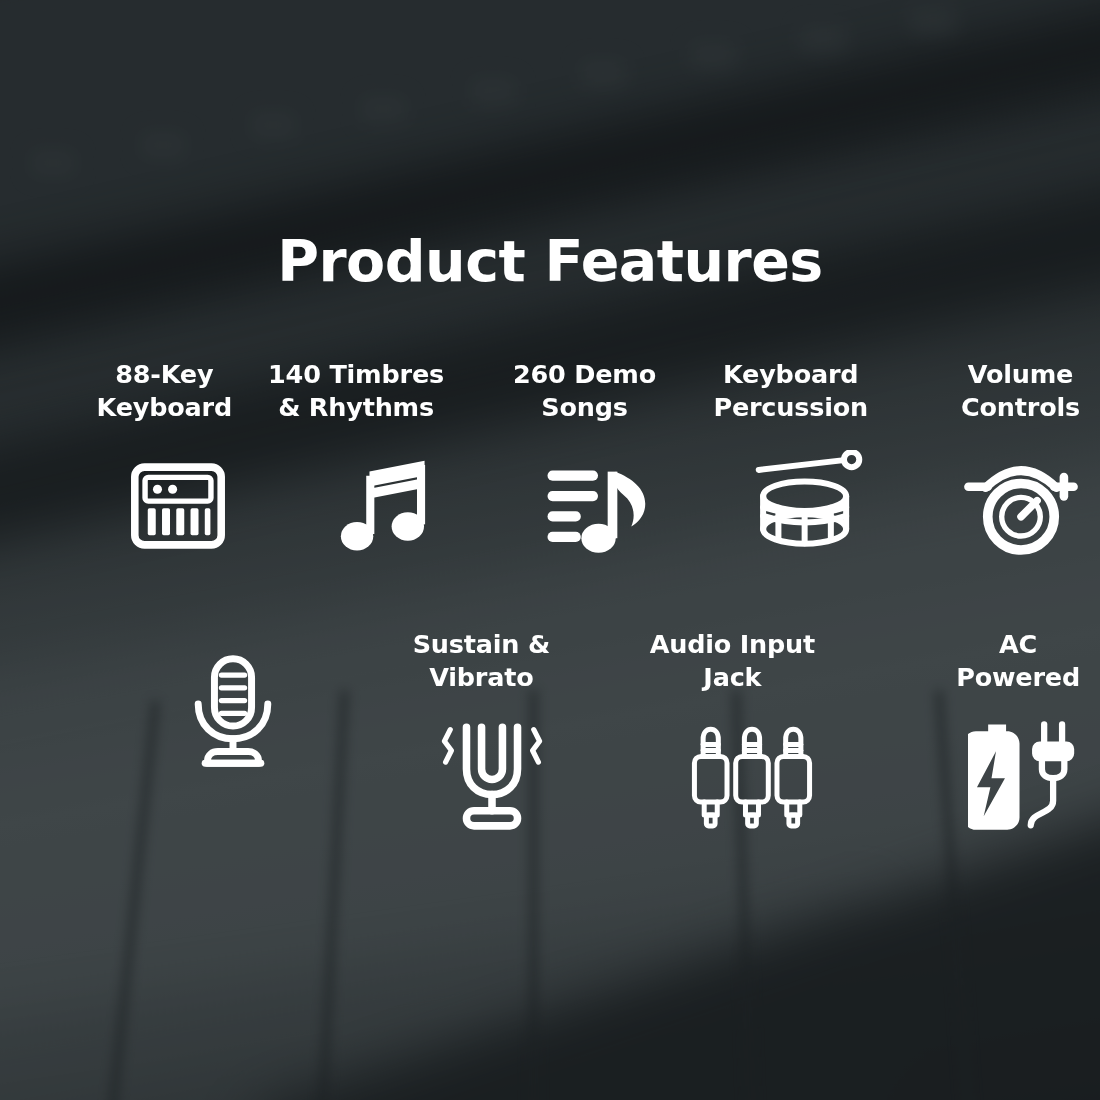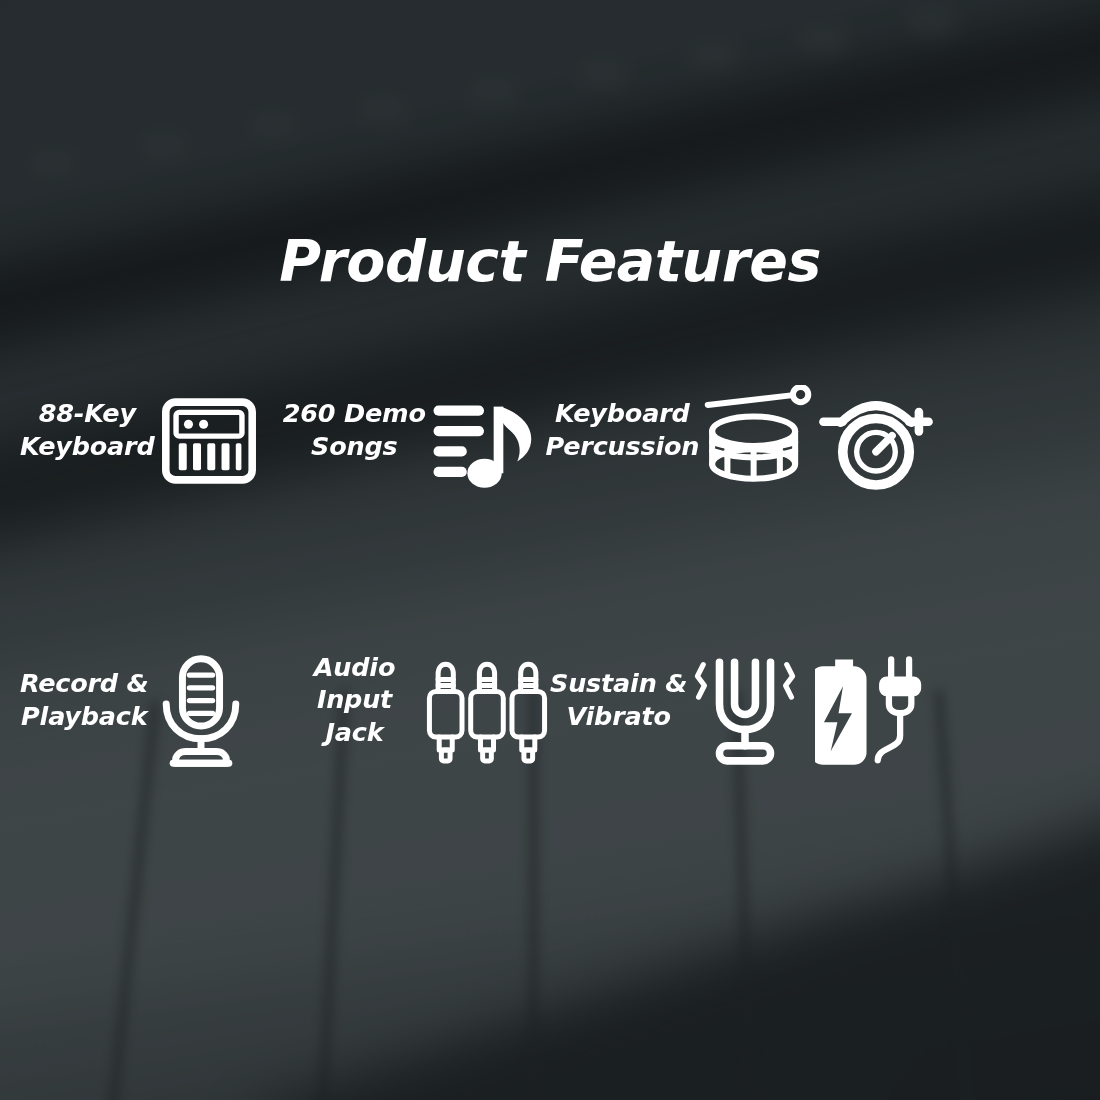--- a/index.html
+++ b/index.html
@@ -8,7 +8,7 @@
     font-family:"Liberation Sans", sans-serif;
     background:#24282a;
   }
-  .stage{position:relative;width:1100px;height:1100px;overflow:hidden;font-style:italic;}
+  .stage{position:relative;width:1100px;height:1100px;overflow:hidden;}
 
   
   .bg{position:absolute;inset:0;overflow:hidden;}

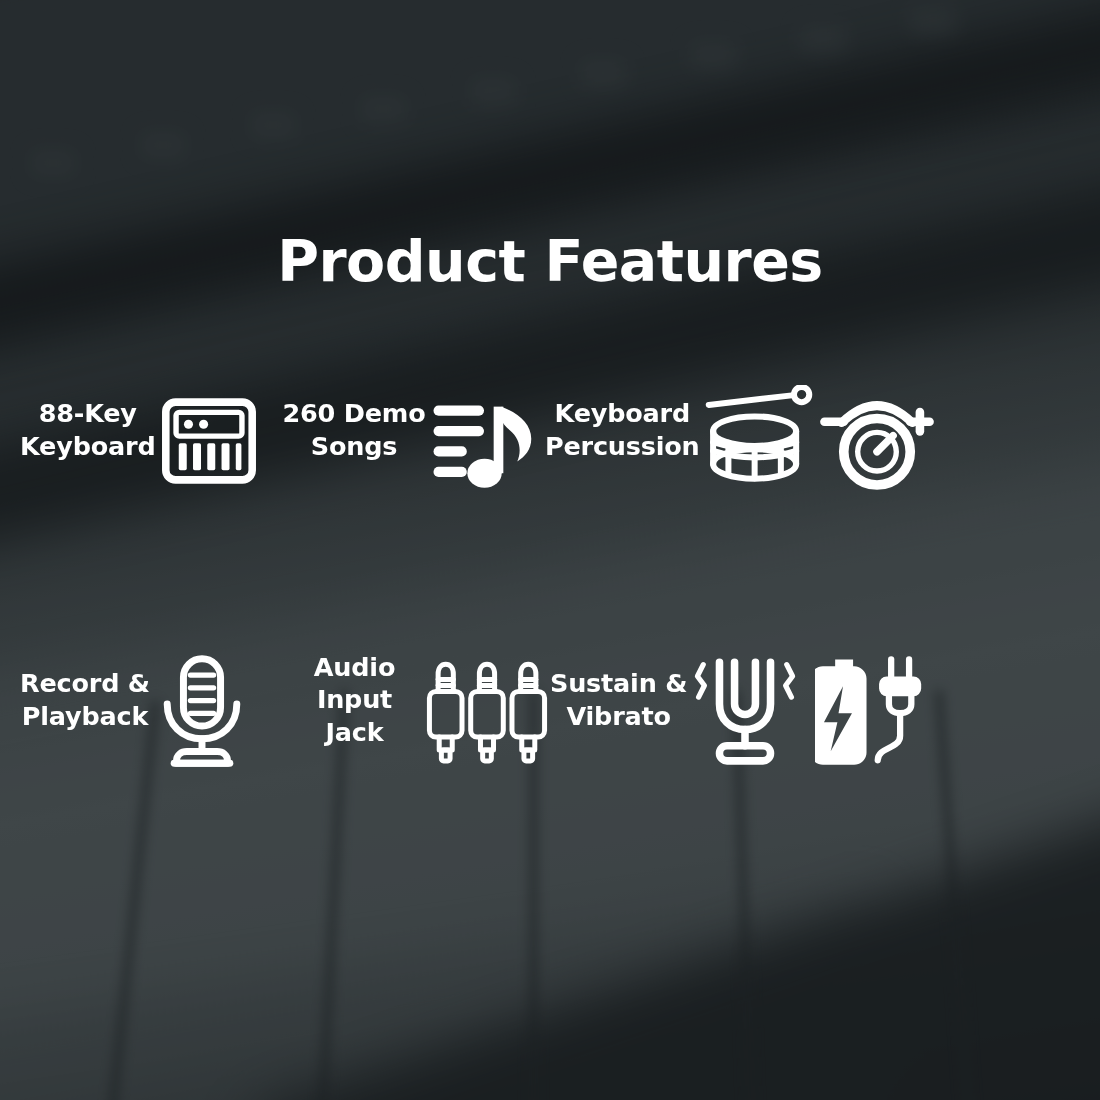--- a/index.html
+++ b/index.html
@@ -42,7 +42,7 @@
   .row1{top:358px;}
   .row2{top:628px;}
   .cols{display:flex;width:1060px;margin:0 auto;align-items:flex-start;}
-  .cell{flex:1 1 0;display:flex;flex-direction:row;align-items:center;}
+  .cell{flex:1 1 0;display:flex;flex-direction:column;align-items:flex-end;}
   .cell .label{
     color:#ffffff;font-size:25.5px;font-weight:700;line-height:1.28;
     text-align:center;white-space:pre-line;letter-spacing:-.2px;

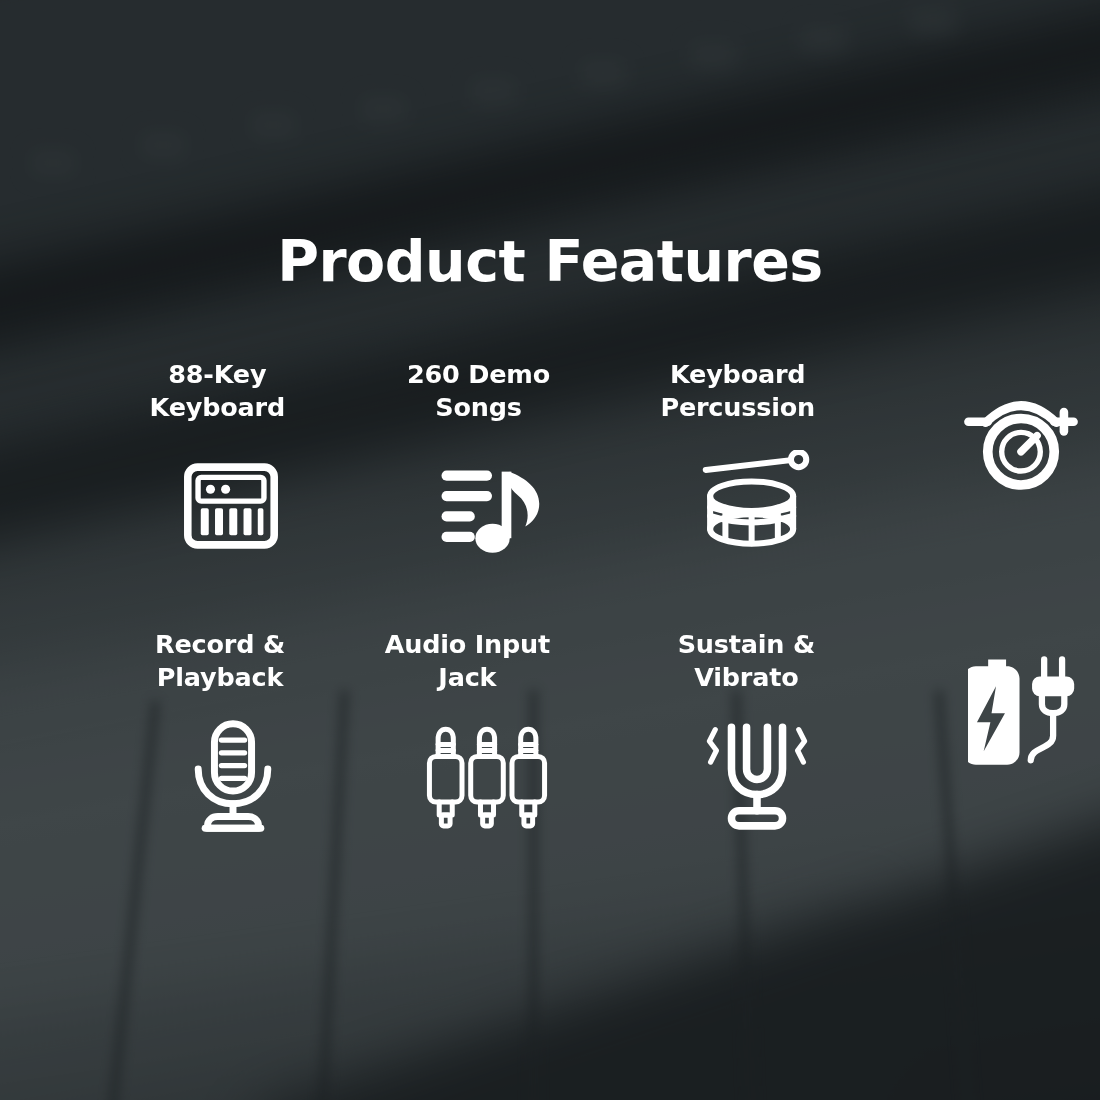--- a/index.html
+++ b/index.html
@@ -112,6 +112,22 @@
           </div>
         </div>
 
+        <div class="cell">
+          <div class="label">140 Timbres
+&amp; Rhythms</div>
+          <div class="icon">
+            <svg width="108" height="108" viewBox="0 0 100 100">
+              <g fill="#fff">
+                <path d="M31 18 L82 8 L82 22 L31 32 Z"></path>
+                <path d="M31 34 L82 24 L82 33 L31 43 Z"></path>
+                <rect x="28" y="22" width="7.5" height="54"></rect>
+                <rect x="75" y="12" width="7.5" height="55"></rect>
+                <ellipse cx="19.5" cy="78" rx="15" ry="13.2"></ellipse>
+                <ellipse cx="66.5" cy="69" rx="15" ry="13.2"></ellipse>
+              </g>
+            </svg>
+          </div>
+        </div>
 
         <div class="cell">
           <div class="label">260 Demo

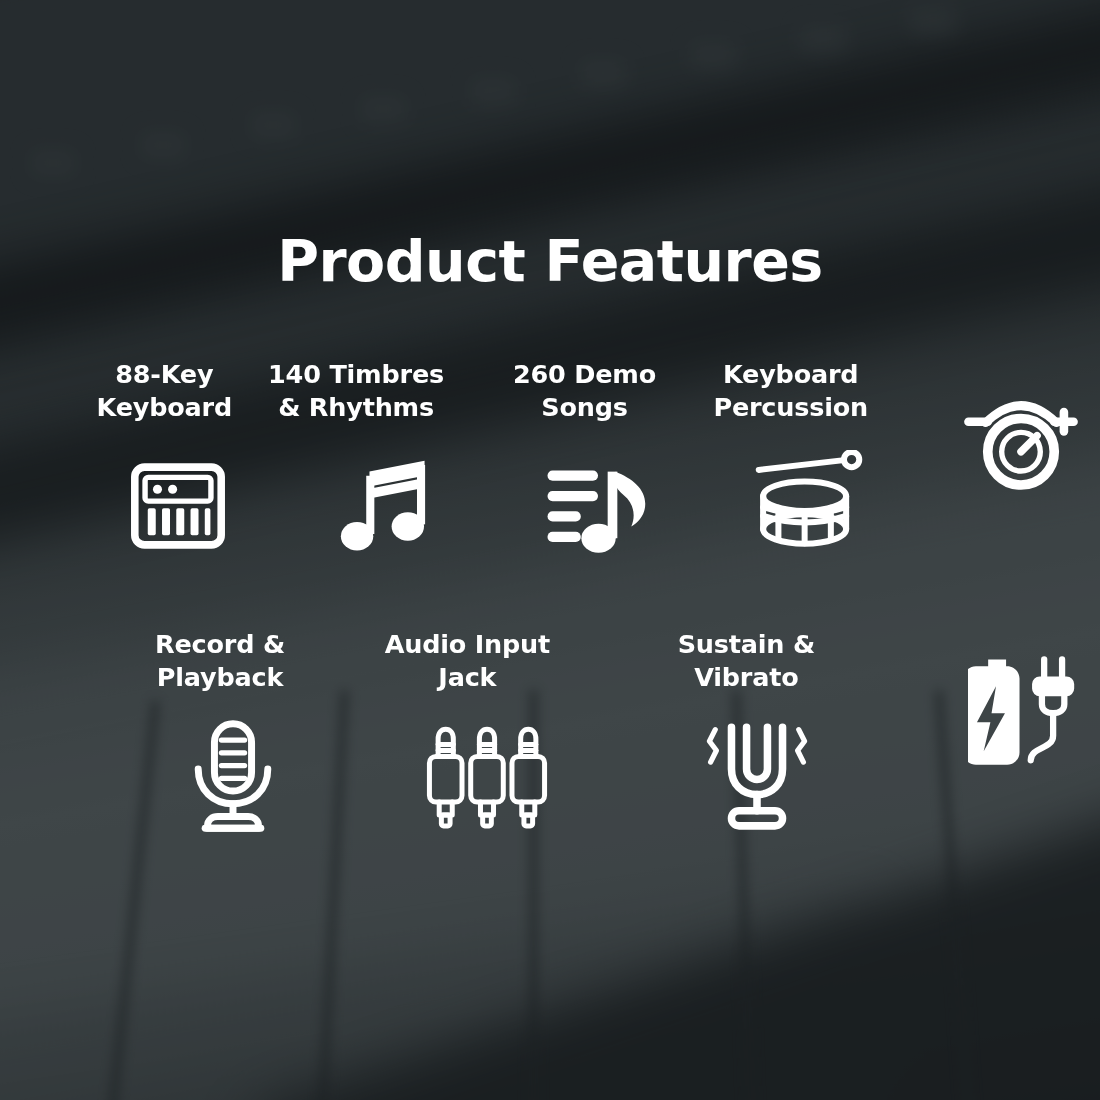--- a/index.html
+++ b/index.html
@@ -175,6 +175,8 @@
         </div>
 
         <div class="cell">
+          <div class="label">Volume
+Controls</div>
           <div class="icon">
             <svg width="118" height="110" viewBox="0 0 110 102">
               <g fill="none" stroke="#fff" stroke-linecap="round">

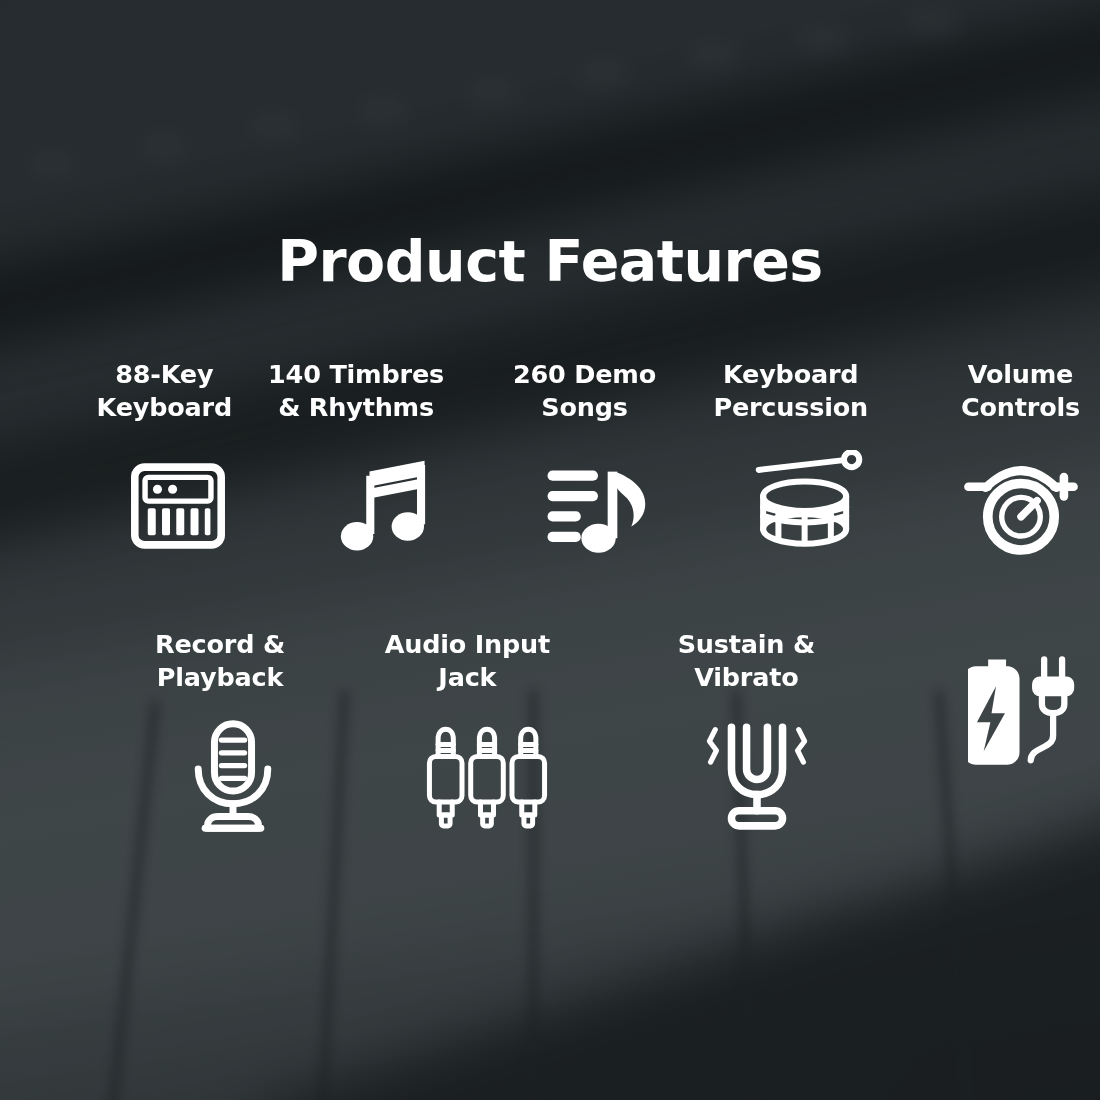--- a/index.html
+++ b/index.html
@@ -199,8 +199,6 @@
       <div class="cols">
 
         <div class="cell">
-          <div class="label">Record &amp;
-Playback</div>
           <div class="icon">
             <svg width="104" height="116" viewBox="0 0 88 100">
               <g fill="none" stroke="#fff" stroke-width="6" stroke-linecap="round" stroke-linejoin="round">

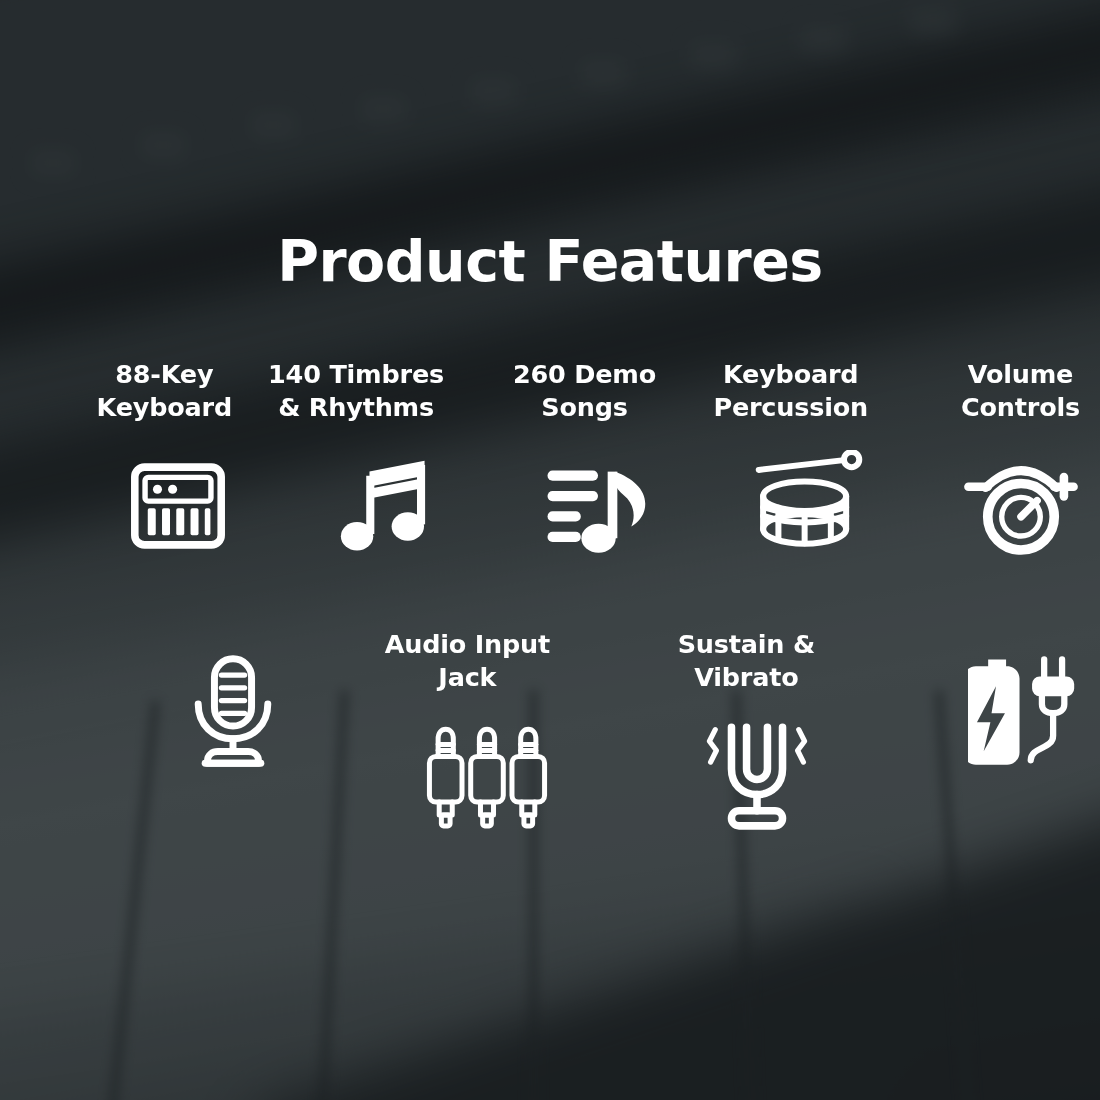--- a/index.html
+++ b/index.html
@@ -219,6 +219,25 @@
         </div>
 
         <div class="cell">
+          <div class="label">Sustain &amp;
+Vibrato</div>
+          <div class="icon">
+            <svg width="116" height="116" viewBox="0 0 100 100">
+              <g fill="none" stroke="#fff" stroke-width="6.5" stroke-linecap="round" stroke-linejoin="round">
+                <path d="M28 8 L28 44 C28 57 37 66 50 66 C63 66 72 57 72 44 L72 8"></path>
+                <path d="M41 8 L41 44 C41 49 45 53 50 53 C55 53 59 49 59 44 L59 8"></path>
+                <line x1="50" y1="66" x2="50" y2="80"></line>
+                <rect x="28" y="80" width="44" height="13" rx="6.5" ry="6.5"></rect>
+              </g>
+              <g fill="none" stroke="#fff" stroke-width="4.5" stroke-linecap="round" stroke-linejoin="round">
+                <path d="M14 10 L9 20 L15 28 L10 38"></path>
+                <path d="M86 10 L91 20 L85 28 L90 38"></path>
+              </g>
+            </svg>
+          </div>
+        </div>
+
+        <div class="cell">
           <div class="label">Audio Input
 Jack</div>
           <div class="icon">
@@ -251,25 +270,6 @@
         </div>
 
         <div class="cell">
-          <div class="label">Sustain &amp;
-Vibrato</div>
-          <div class="icon">
-            <svg width="116" height="116" viewBox="0 0 100 100">
-              <g fill="none" stroke="#fff" stroke-width="6.5" stroke-linecap="round" stroke-linejoin="round">
-                <path d="M28 8 L28 44 C28 57 37 66 50 66 C63 66 72 57 72 44 L72 8"></path>
-                <path d="M41 8 L41 44 C41 49 45 53 50 53 C55 53 59 49 59 44 L59 8"></path>
-                <line x1="50" y1="66" x2="50" y2="80"></line>
-                <rect x="28" y="80" width="44" height="13" rx="6.5" ry="6.5"></rect>
-              </g>
-              <g fill="none" stroke="#fff" stroke-width="4.5" stroke-linecap="round" stroke-linejoin="round">
-                <path d="M14 10 L9 20 L15 28 L10 38"></path>
-                <path d="M86 10 L91 20 L85 28 L90 38"></path>
-              </g>
-            </svg>
-          </div>
-        </div>
-
-        <div class="cell">
           <div class="icon">
             <svg width="112" height="118" viewBox="0 0 100 104">
 

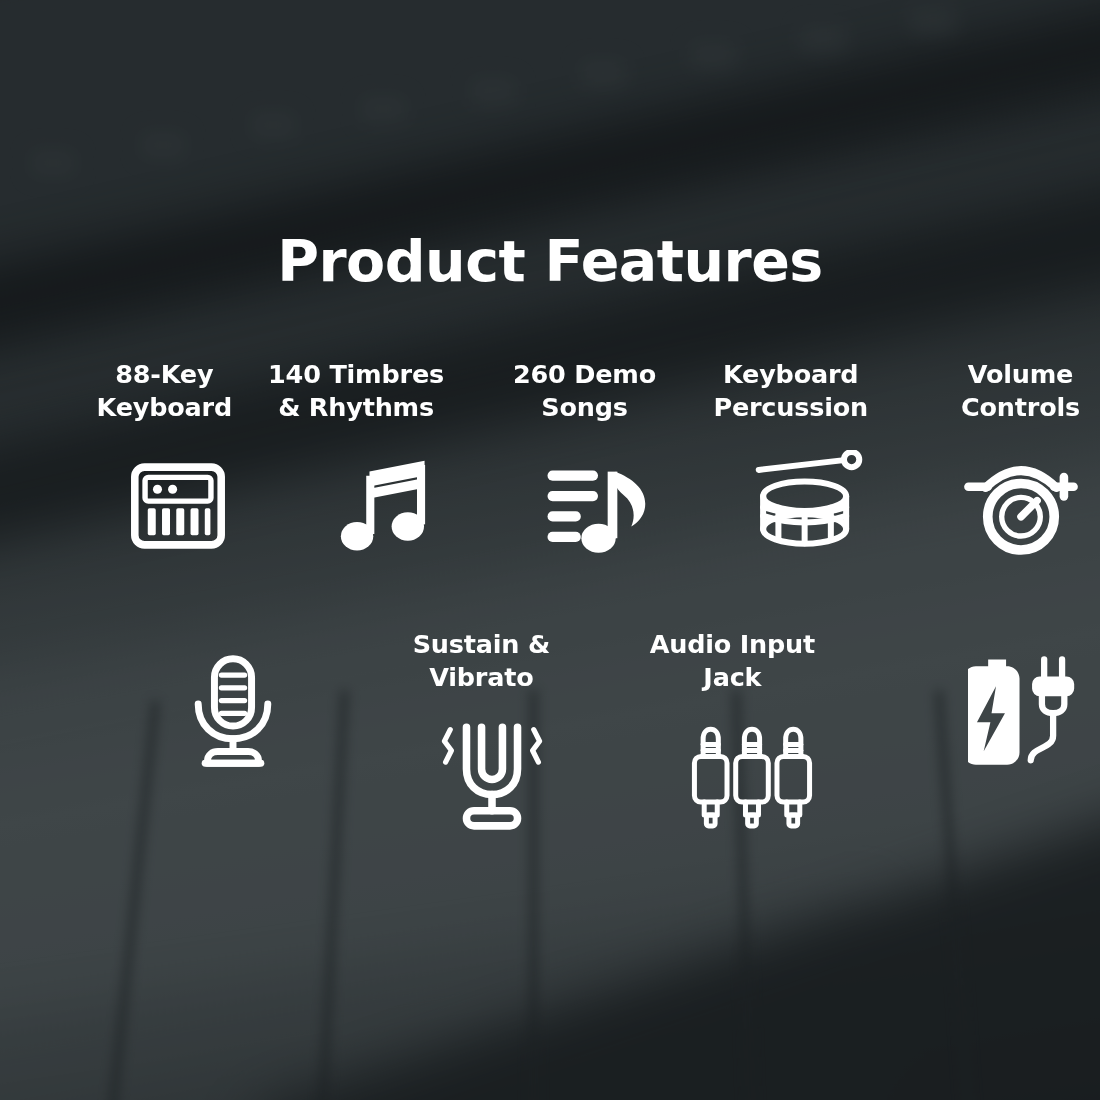--- a/index.html
+++ b/index.html
@@ -270,6 +270,8 @@
         </div>
 
         <div class="cell">
+          <div class="label">AC
+Powered</div>
           <div class="icon">
             <svg width="112" height="118" viewBox="0 0 100 104">
 

